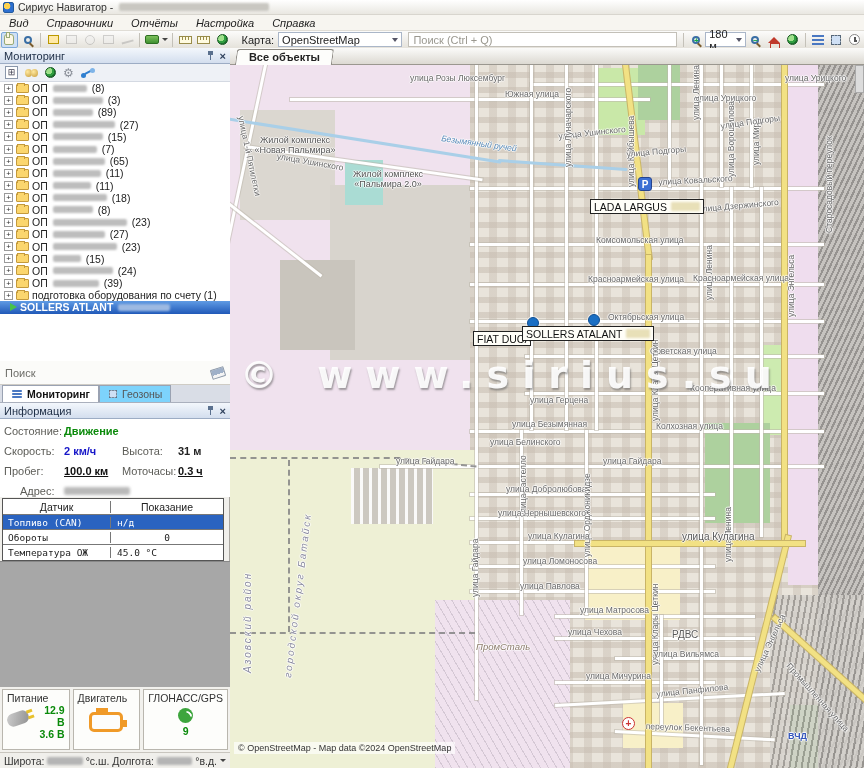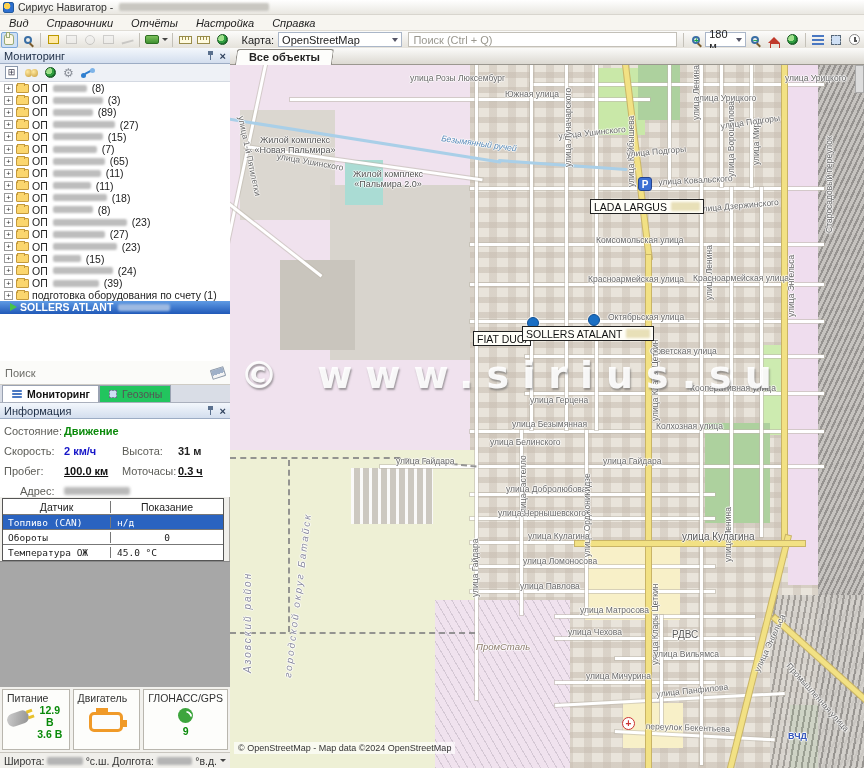--- a/index.html
+++ b/index.html
@@ -86,7 +86,7 @@
                display:flex; align-items:center; padding:0 5px; color:#6d6d68;}
   .i-eraser { margin-left:auto; width:14px;height:10px; background:linear-gradient(#9fb0c8 0 5px,#f4f4f4 5px); border:1px solid #8a97a8; transform:rotate(-18deg); border-radius:1px;}
   .ptabs { position:absolute; left:0; top:337px; width:230px; height:18px; background:#d9dde6; border-bottom:1px solid #aab0bd; display:flex; align-items:flex-end; padding-left:2px;}
-  .ptab { height:17px; display:flex; align-items:center; gap:4px; padding:0 8px; border:1px solid #9aa2b2; border-bottom:none; background:#22c55e; color:#555; font-size:10.5px;}
+  .ptab { height:17px; display:flex; align-items:center; gap:4px; padding:0 8px; border:1px solid #9aa2b2; border-bottom:none; background:#7dd3fc; color:#555; font-size:10.5px;}
   .ptab.on { background:#fff; font-weight:bold; color:#111; }
   .info { position:absolute; left:0; top:355px; width:230px; }
   .infobody { position:absolute; left:0; top:16px; width:230px; height:78px; background:#fff; }

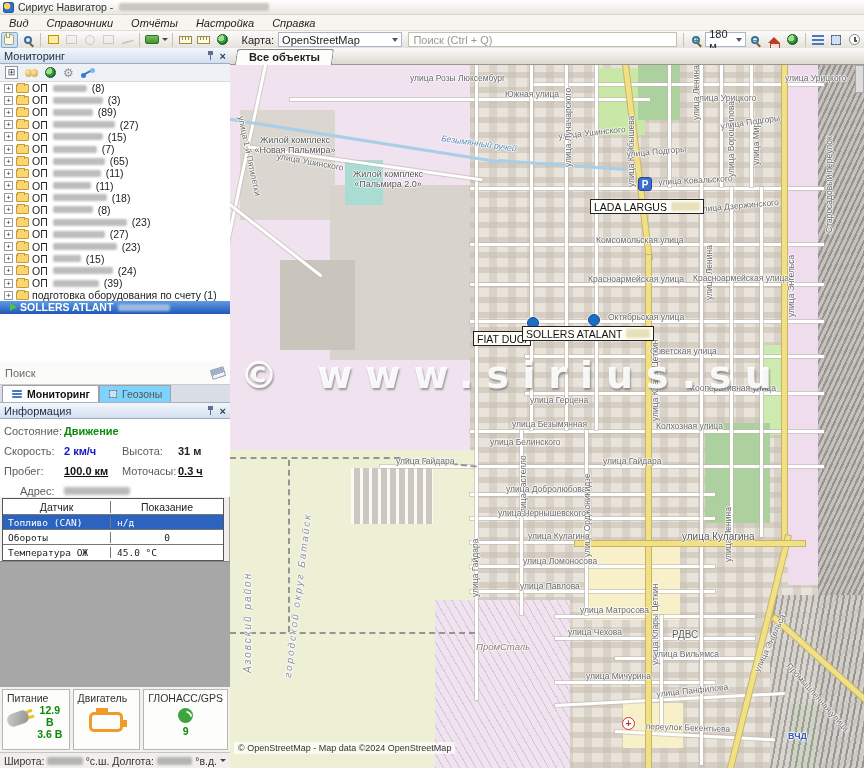--- a/index.html
+++ b/index.html
@@ -474,7 +474,7 @@
         <div class="gtitle">Питание</div>
         <div style="display:flex;gap:6px">
           <span class="i-plug"></span>
-          <span style="text-align:center;flex:1">
+          <span style="text-align:right;flex:1">
             <div class="gval">12.9 В</div>
             <div class="gval">3.6 В</div>
           </span>

